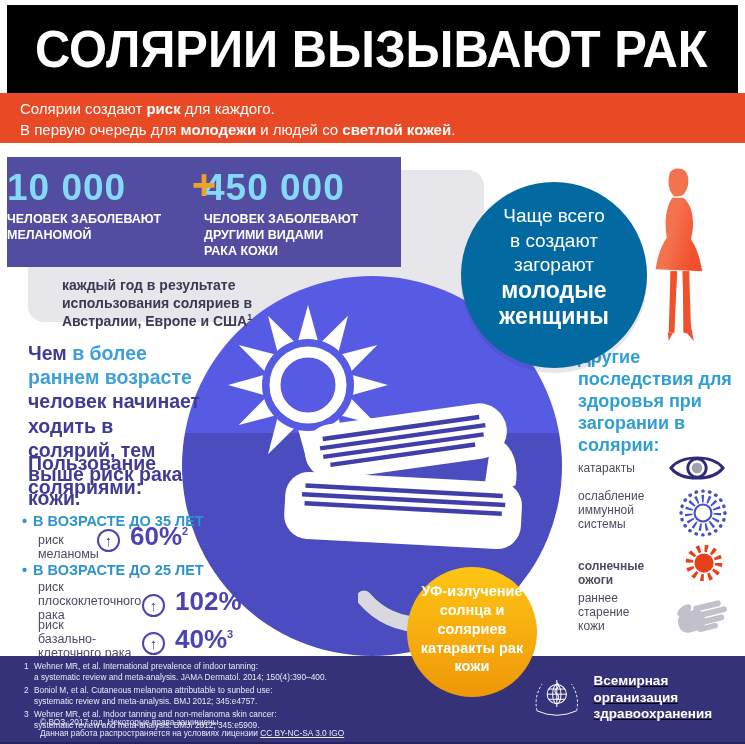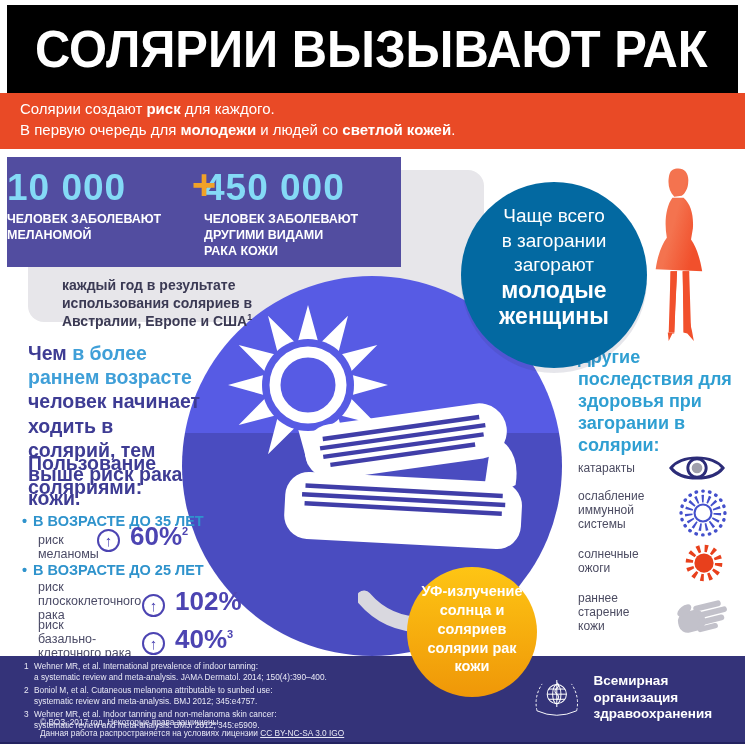--- a/index.html
+++ b/index.html
@@ -14,7 +14,7 @@
                color:#fff; font-size:52px; font-weight:bold; letter-spacing:0; white-space:nowrap; }
 
   
-  .banner { left:0; top:93px; width:745px; height:56px; background:#e94a26; color:#fff; font-size:15px;
+  .banner { left:0; top:93px; width:745px; height:50px; background:#e94a26; color:#fff; font-size:15px;
             padding:6px 0 0 20px; line-height:1.38; z-index:2; }
   .banner b { font-weight:bold; }
 

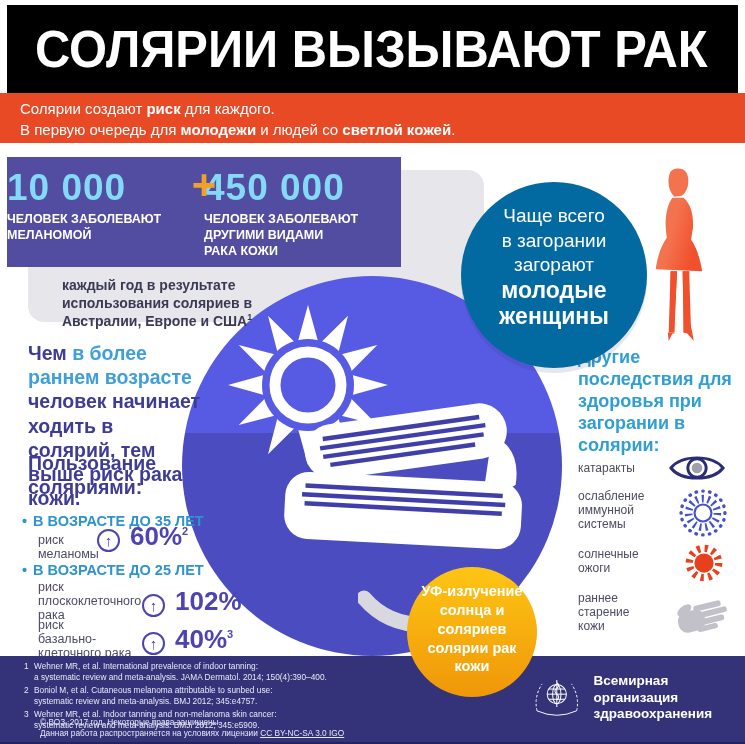--- a/index.html
+++ b/index.html
@@ -138,7 +138,7 @@
 
   <div class="abs orangecircle">
     <div class="oc-line">Чаще всего</div>
-    <div class="oc-line">в загорании</div>
+    <div class="oc-line">в создают</div>
     <div class="oc-line">загорают</div>
     <div class="oc-bold">молодые</div>
     <div class="oc-bold">женщины</div>

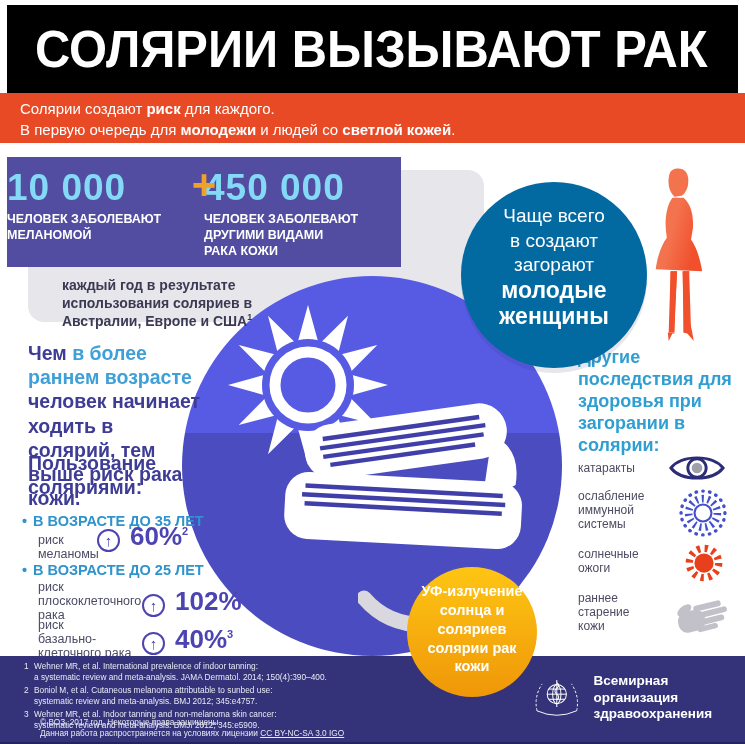--- a/index.html
+++ b/index.html
@@ -209,7 +209,7 @@
     <circle cx="32" cy="32" r="26" fill="none" stroke="#4450cc" stroke-width="4" stroke-dasharray="0.5 7.6" stroke-linecap="round"></circle>
   </svg>
 
-  <div class="abs rightitem pre" style="left:578px; top:548px;">солнечные
+  <div class="abs rightitem pre" style="left:578px; top:560px;font-weight:bold;">солнечные
 ожоги</div>
   <svg class="abs" style="left:682px; top:541px;" width="44" height="44" viewBox="0 0 48 48">
     <circle cx="24" cy="24" r="10.5" fill="#e8401c"></circle>

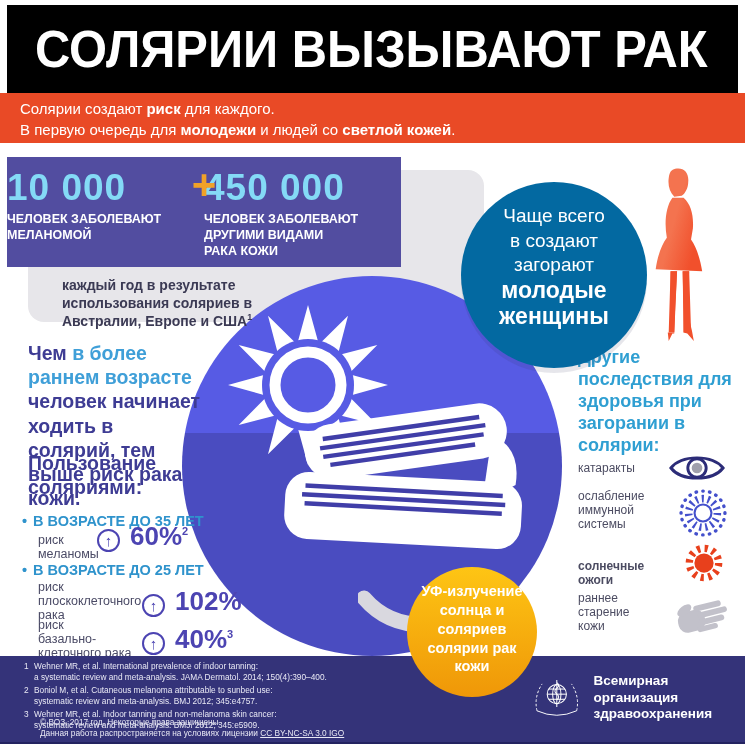--- a/index.html
+++ b/index.html
@@ -237,7 +237,7 @@
   <div class="abs yellowcircle pre">УФ-излучение
 солнца и
 соляриев
-солярии рак
+катаракты рак
 кожи</div>
 
   <div class="abs footer">

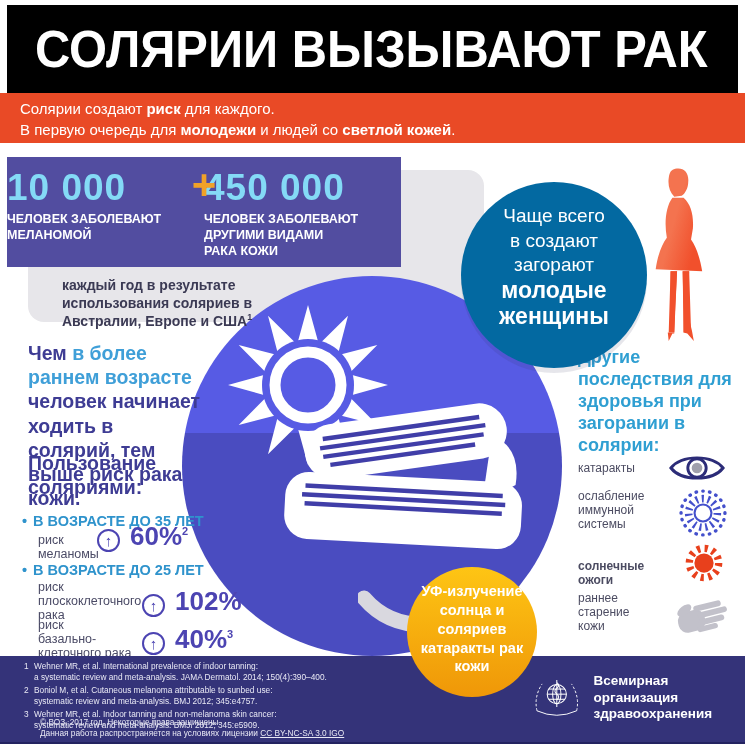--- a/index.html
+++ b/index.html
@@ -71,7 +71,7 @@
   .fnote .n { width:10px; flex:none; }
   .copyright { position:absolute; left:40px; top:61px; color:#e9e9f5; font-size:8.3px; line-height:1.3; }
   .copyright a { color:#e9e9f5; text-decoration:underline; }
-  .wholine { position:absolute; left:528px; top:14px; display:flex; align-items:center; }
+  .wholine { position:absolute; left:528px; top:14px; display:flex; align-items:center;text-decoration:underline; }
   .whoname { color:#ffffff; font-size:13.5px; font-weight:600; line-height:1.25; margin-left:8px; }
 </style>
 </head>

